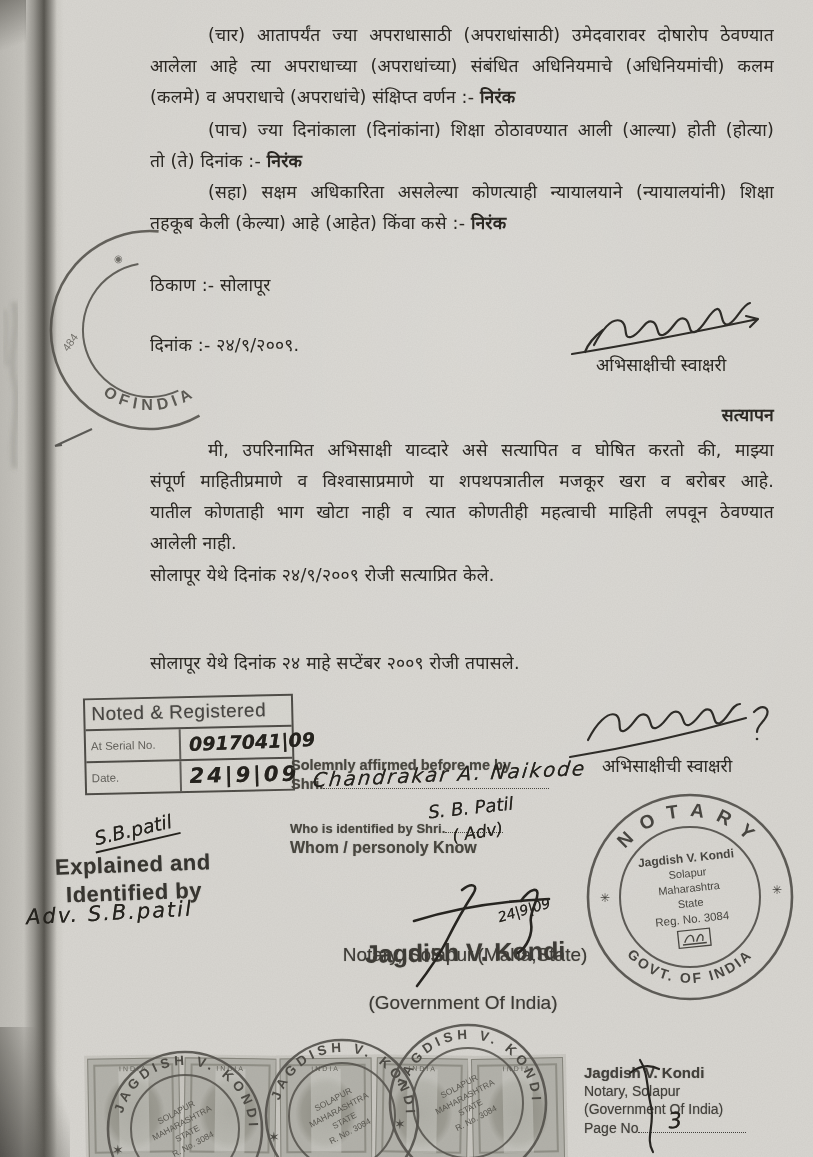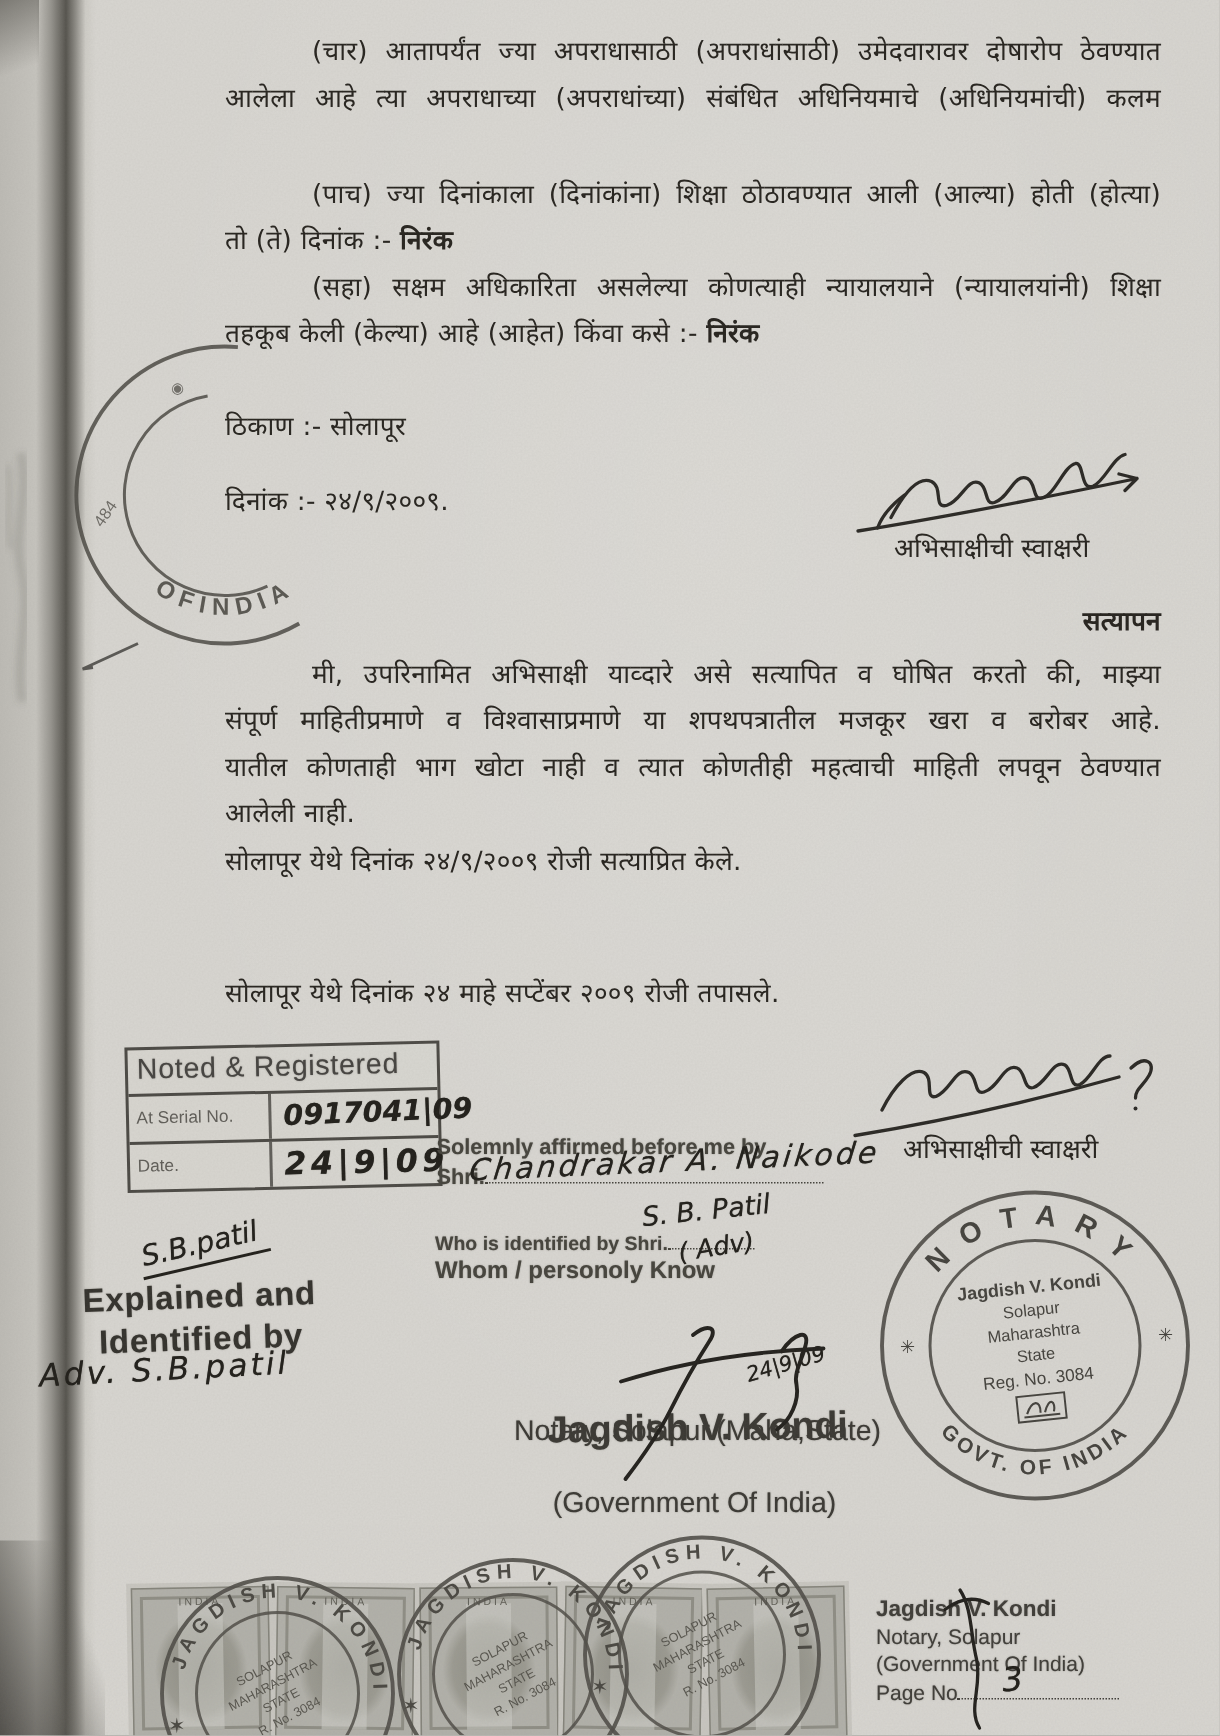--- a/index.html
+++ b/index.html
@@ -53,6 +53,7 @@
 
   <div class="dl ind just" style="top:22px"><span>(चार) आतापर्यंत ज्या अपराधासाठी (अपराधांसाठी) उमेदवारावर दोषारोप ठेवण्यात</span></div>
   <div class="dl just" style="top:53px"><span>आलेला आहे त्या अपराधाच्या (अपराधांच्या) संबंधित अधिनियमाचे (अधिनियमांची) कलम</span></div>
+  <div class="dl" style="top:84px"><span>(कलमे) व अपराधाचे (अपराधांचे) संक्षिप्त वर्णन :-</span> <b class="ans">निरंक</b></div>
 
   <div class="dl ind just" style="top:117px"><span>(पाच) ज्या दिनांकाला (दिनांकांना) शिक्षा ठोठावण्यात आली (आल्या) होती (होत्या)</span></div>
   <div class="dl" style="top:148px"><span>तो (ते) दिनांक :-</span> <b class="ans">निरंक</b></div>

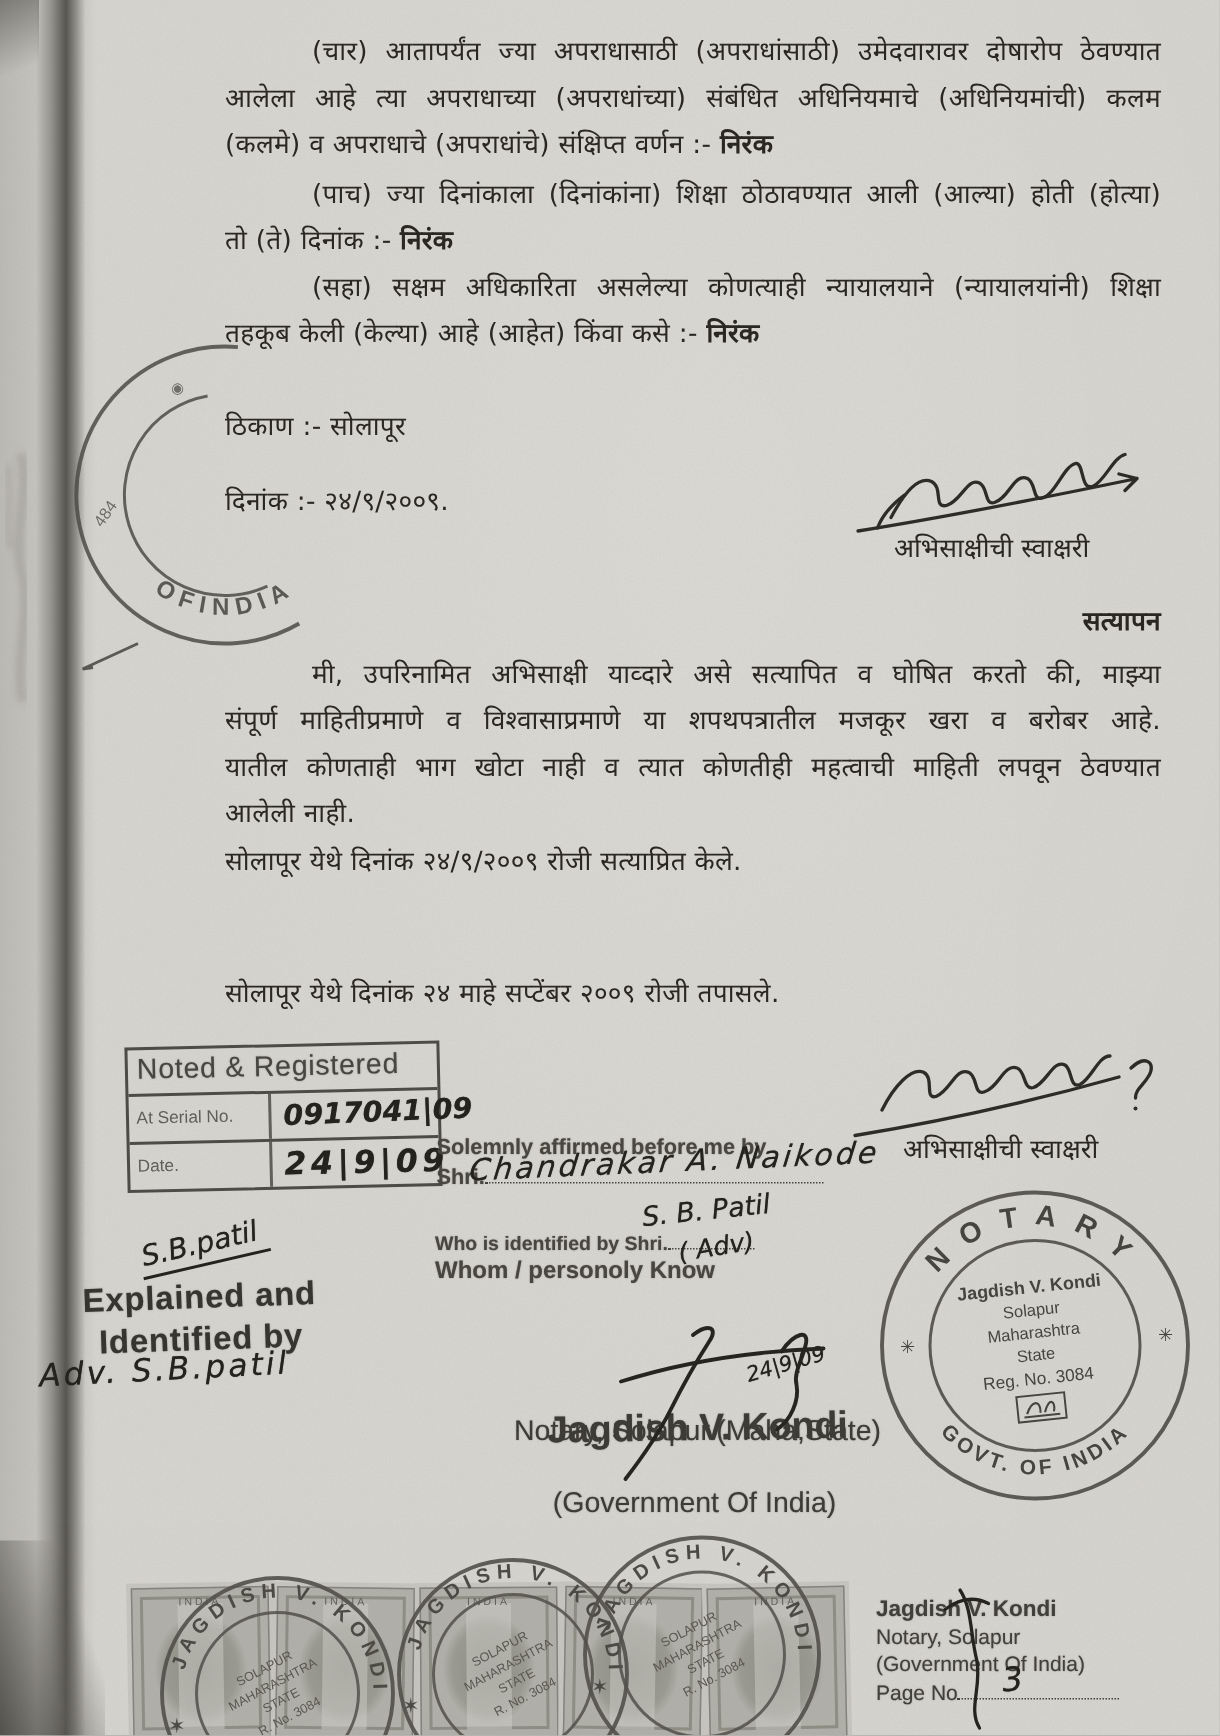--- a/index.html
+++ b/index.html
@@ -62,7 +62,7 @@
   <div class="dl" style="top:210px"><span>तहकूब केली (केल्या) आहे (आहेत) किंवा कसे :-</span> <b class="ans">निरंक</b></div>
 
   <div class="dl" style="top:272px"><span>ठिकाण :- सोलापूर</span></div>
-  <div class="dl" style="top:322px"><span>दिनांक :- २४/९/२००९.</span></div>
+  <div class="dl" style="top:332px"><span>दिनांक :- २४/९/२००९.</span></div>
 
   <div class="abs deva z3" style="left:596px;top:352px;font-size:17.5px">अभिसाक्षीची स्वाक्षरी</div>
 

